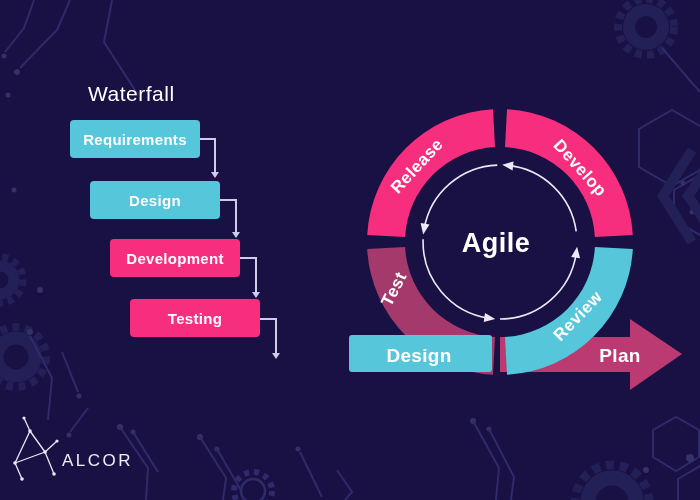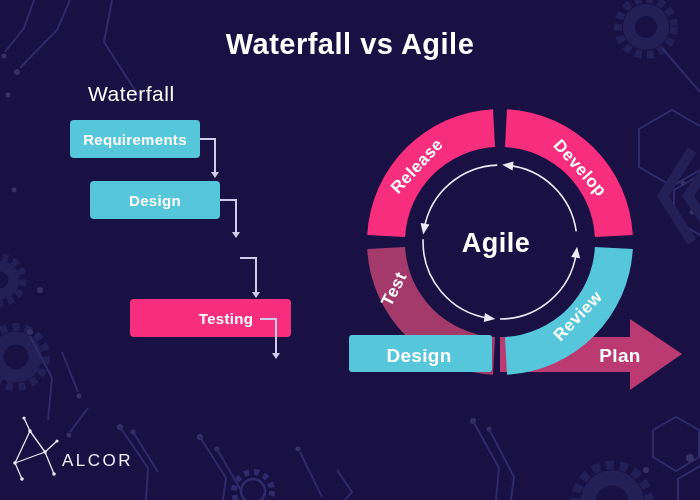--- a/index.html
+++ b/index.html
@@ -133,7 +133,6 @@
     </g>
   </svg>
 
-  <h1 class="page-title">Waterfall vs Agile</h1>
 
   <h2 class="wf-heading">Waterfall</h2>
 

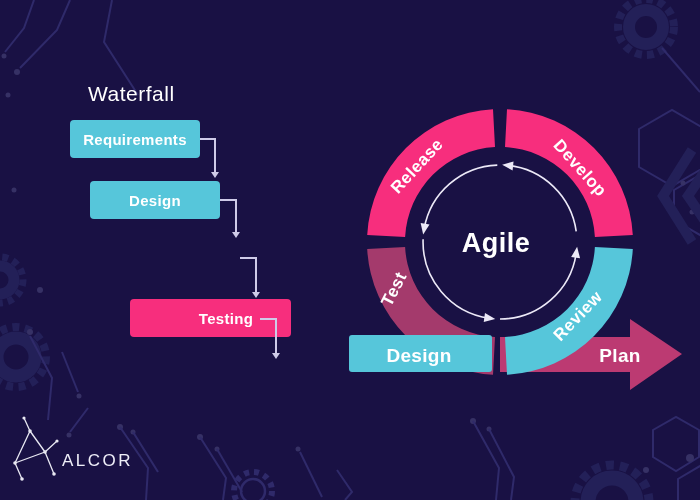--- a/index.html
+++ b/index.html
@@ -142,6 +142,9 @@
   <div class="wf-box bg-cyan" style="left:90px;top:181px;">
     <span>Design</span>
   </div>
+  <div class="wf-box bg-pink" style="left:110px;top:239px;">
+    <span>Development</span>
+  </div>
   <div class="wf-box bg-pink" style="left:130px;top:299px;padding-left:31px;">
     <span>Testing</span>
   </div>

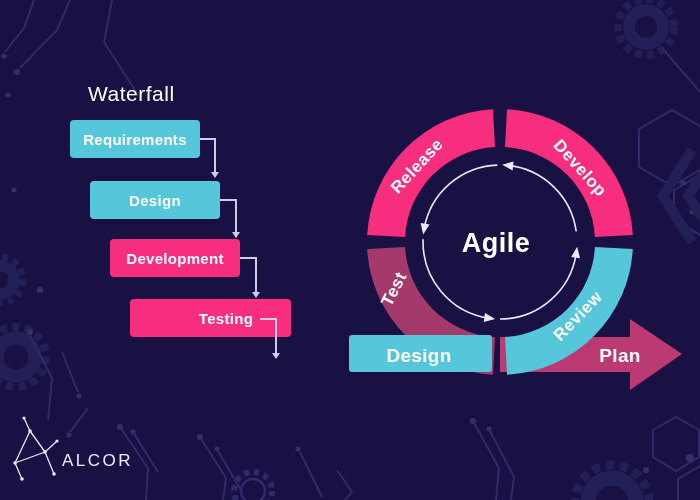--- a/index.html
+++ b/index.html
@@ -145,7 +145,7 @@
   <div class="wf-box bg-pink" style="left:110px;top:239px;">
     <span>Development</span>
   </div>
-  <div class="wf-box bg-pink" style="left:130px;top:299px;padding-left:31px;">
+  <div class="wf-box bg-pink" style="left:130px;top:299px;">
     <span>Testing</span>
   </div>
 

